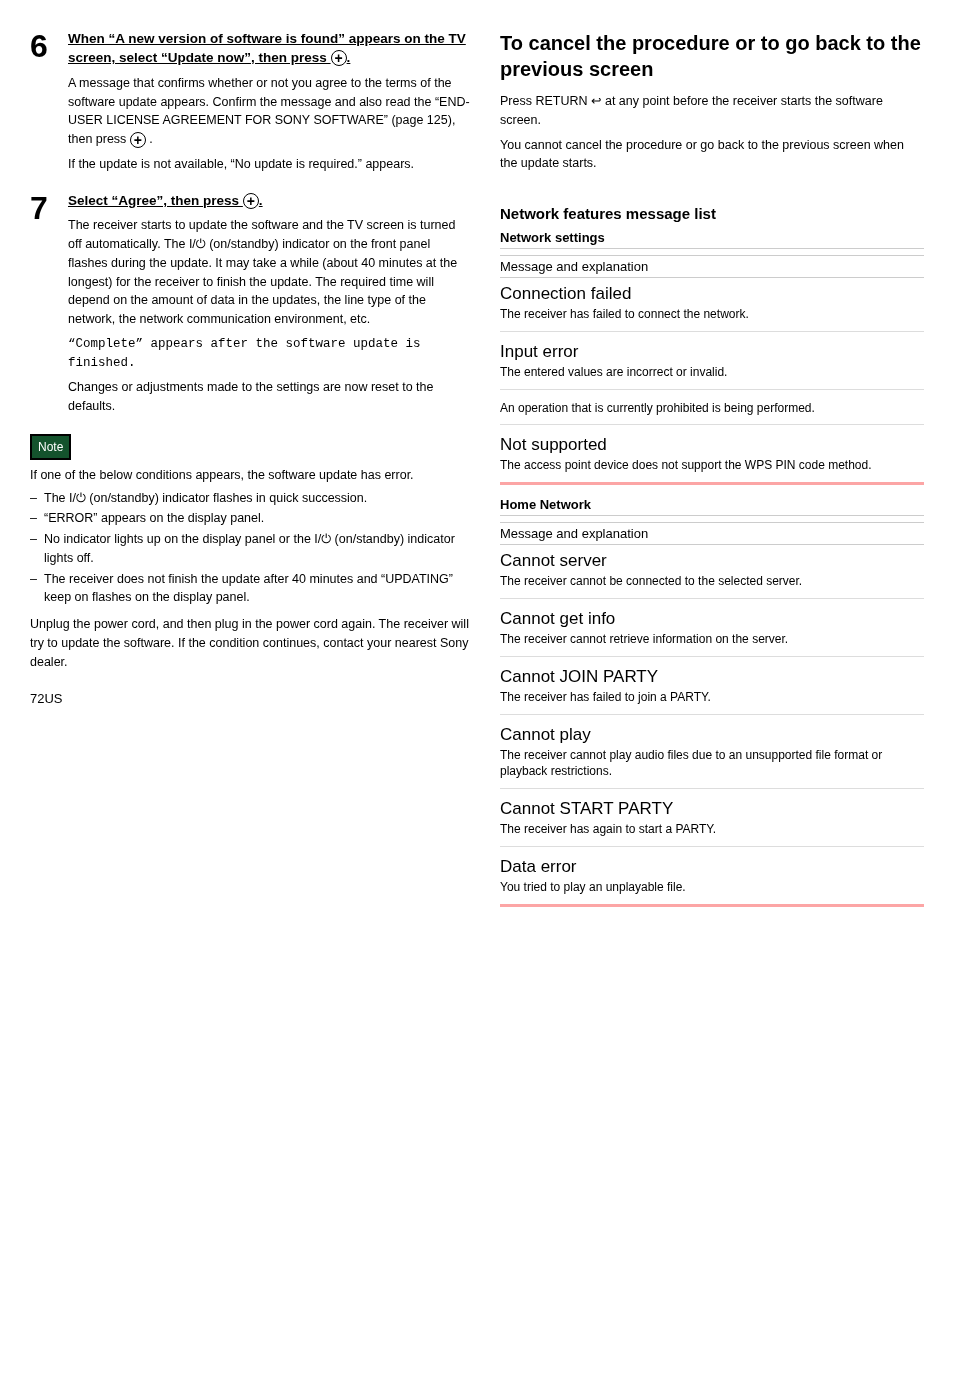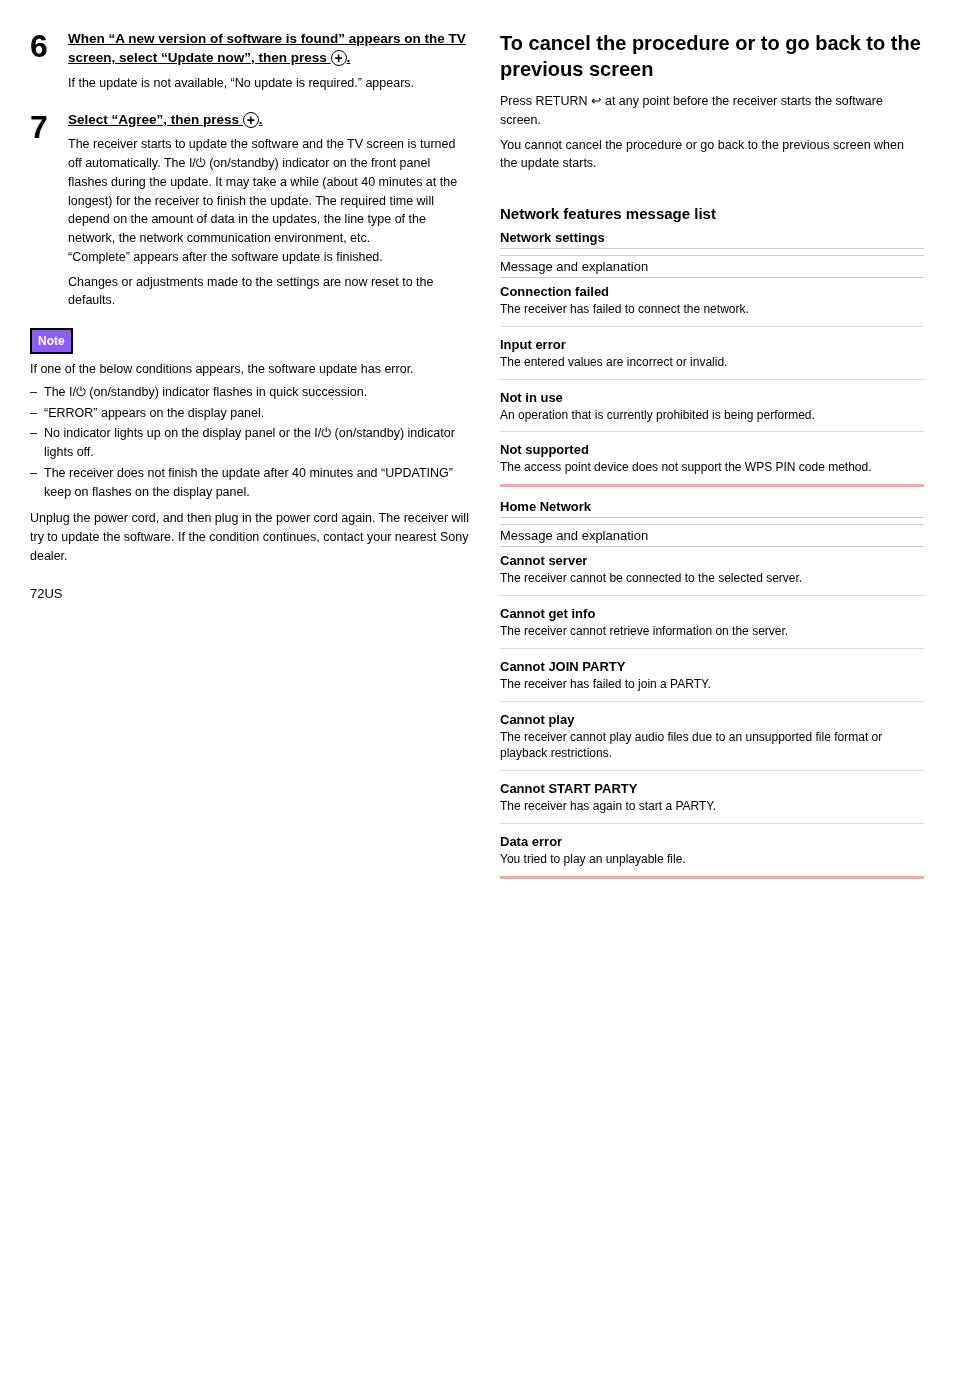--- a/index.html
+++ b/index.html
@@ -164,6 +164,7 @@
           When “A new version of software is found” appears on the TV screen, select “Update now”, then press <span class="circle-plus">+</span>.
         </div>
         <div class="step-body">
+          <p>A message that confirms whether or not you agree to the terms of the software update appears. Confirm the message and also read the “END-USER LICENSE AGREEMENT FOR SONY SOFTWARE” (page 125), then press <span class="circle-plus">+</span> .</p>
           <p style="margin-top:6px;">If the update is not available, “No update is required.” appears.</p>
         </div>
       </div>

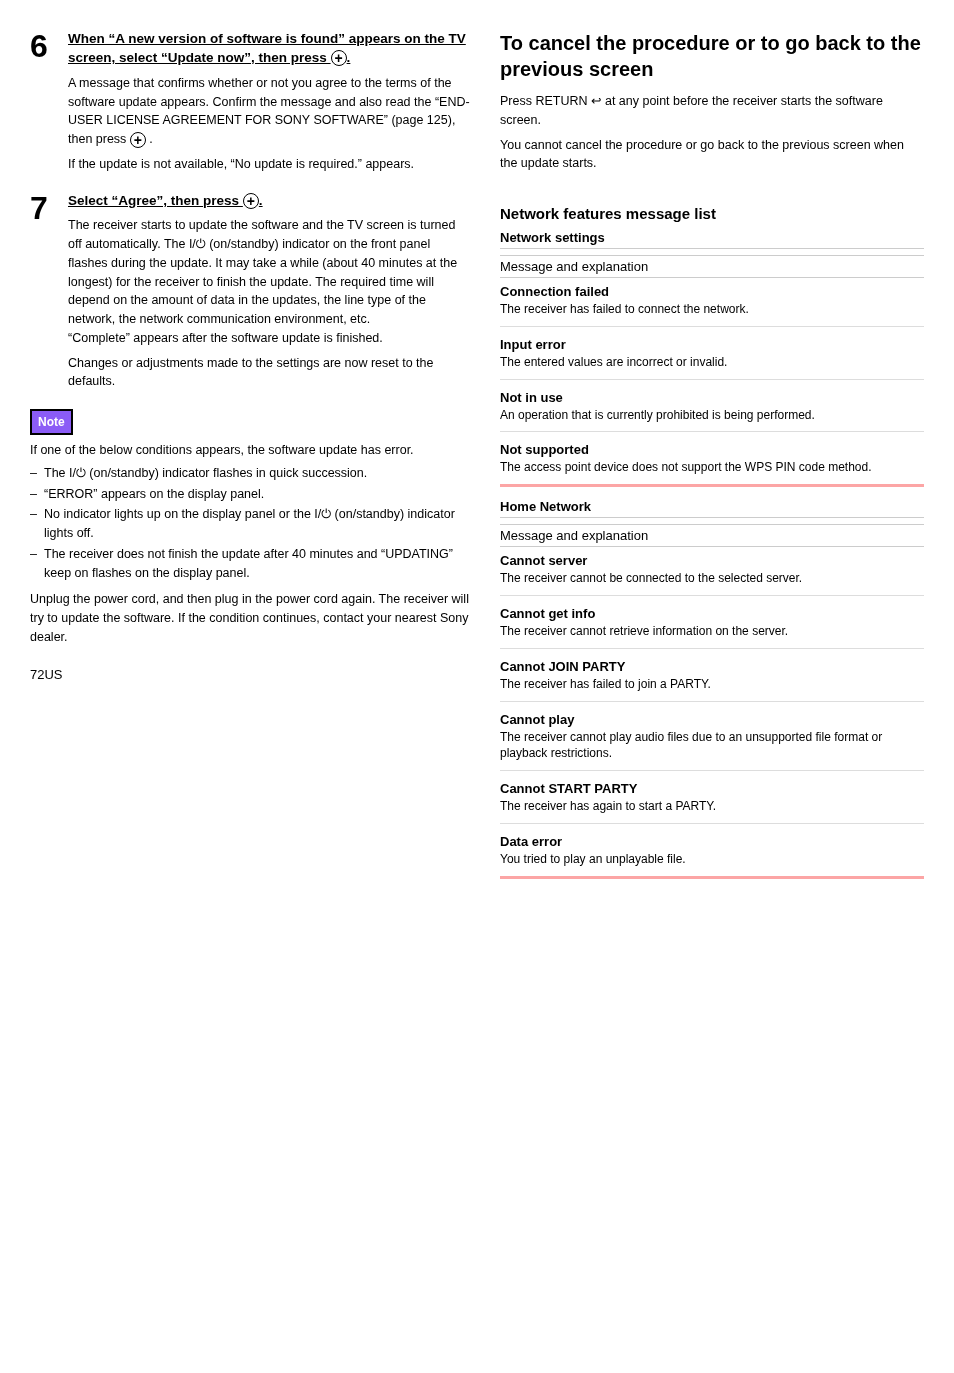--- a/index.html
+++ b/index.html
@@ -129,8 +129,8 @@
       border-bottom: 3px solid #fca5a5;
     }
     .message-title {
-      font-size: 13px;
-      font-weight: bold;
+      font-size: 17px;
+      font-weight: normal;
       margin-bottom: 2px;
     }
     .message-desc {

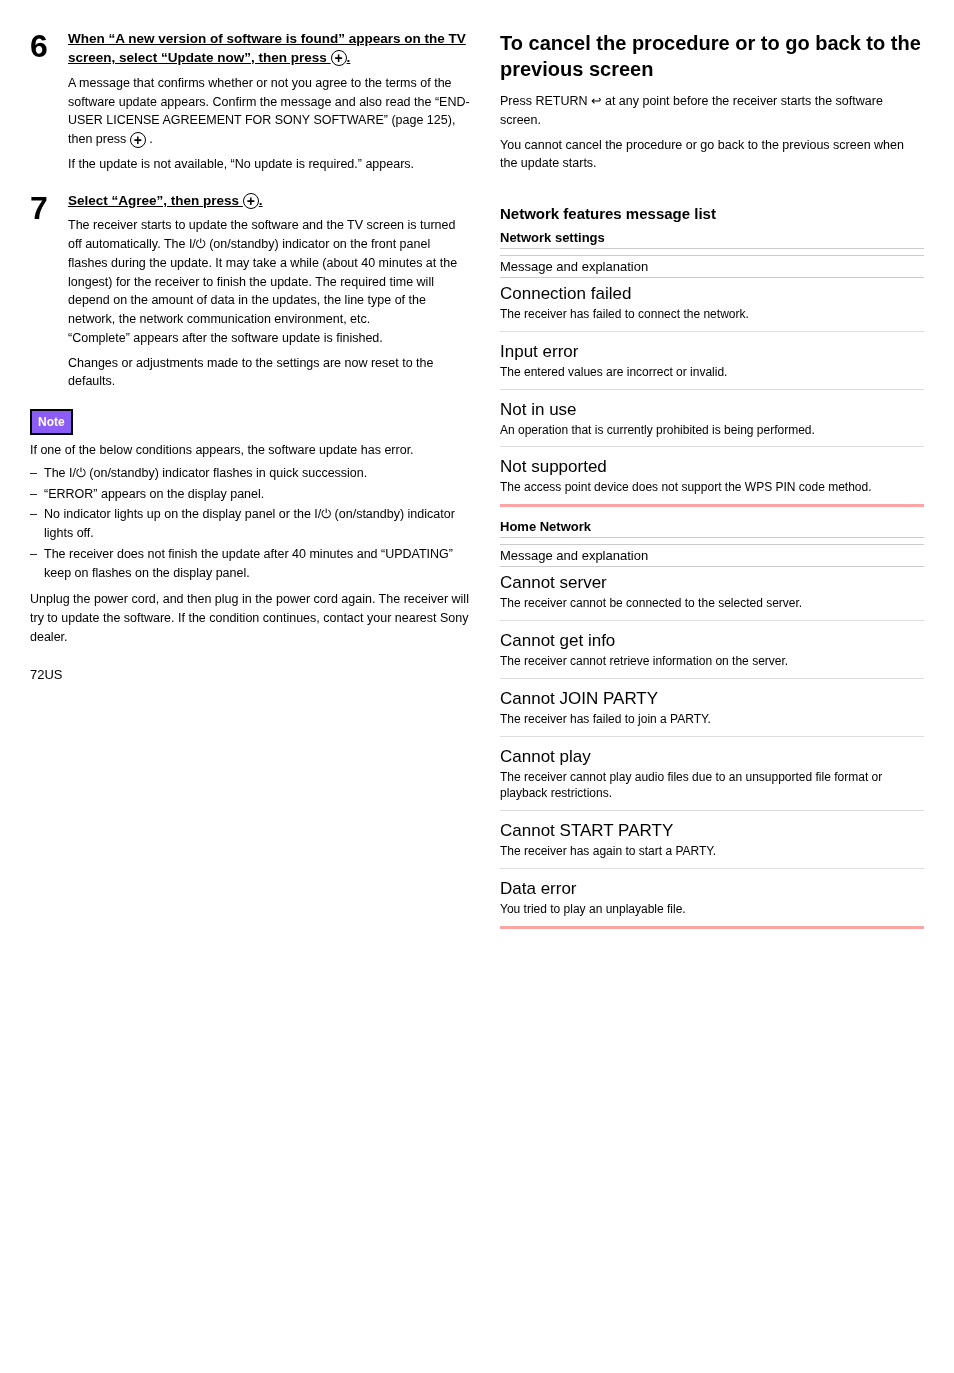--- a/index.html
+++ b/index.html
@@ -178,7 +178,7 @@
         </div>
         <div class="step-body">
           <p>The receiver starts to update the software and the TV screen is turned off automatically. The I/⏻ (on/standby) indicator on the front panel flashes during the update. It may take a while (about 40 minutes at the longest) for the receiver to finish the update. The required time will depend on the amount of data in the updates, the line type of the network, the network communication environment, etc.</p>
-          <p style="">“Complete” appears after the software update is finished.</p>
+          <p style="margin-top:6px;font-family:Liberation Mono, monospace;">“Complete” appears after the software update is finished.</p>
           <p style="margin-top:6px;">Changes or adjustments made to the settings are now reset to the defaults.</p>
         </div>
       </div>

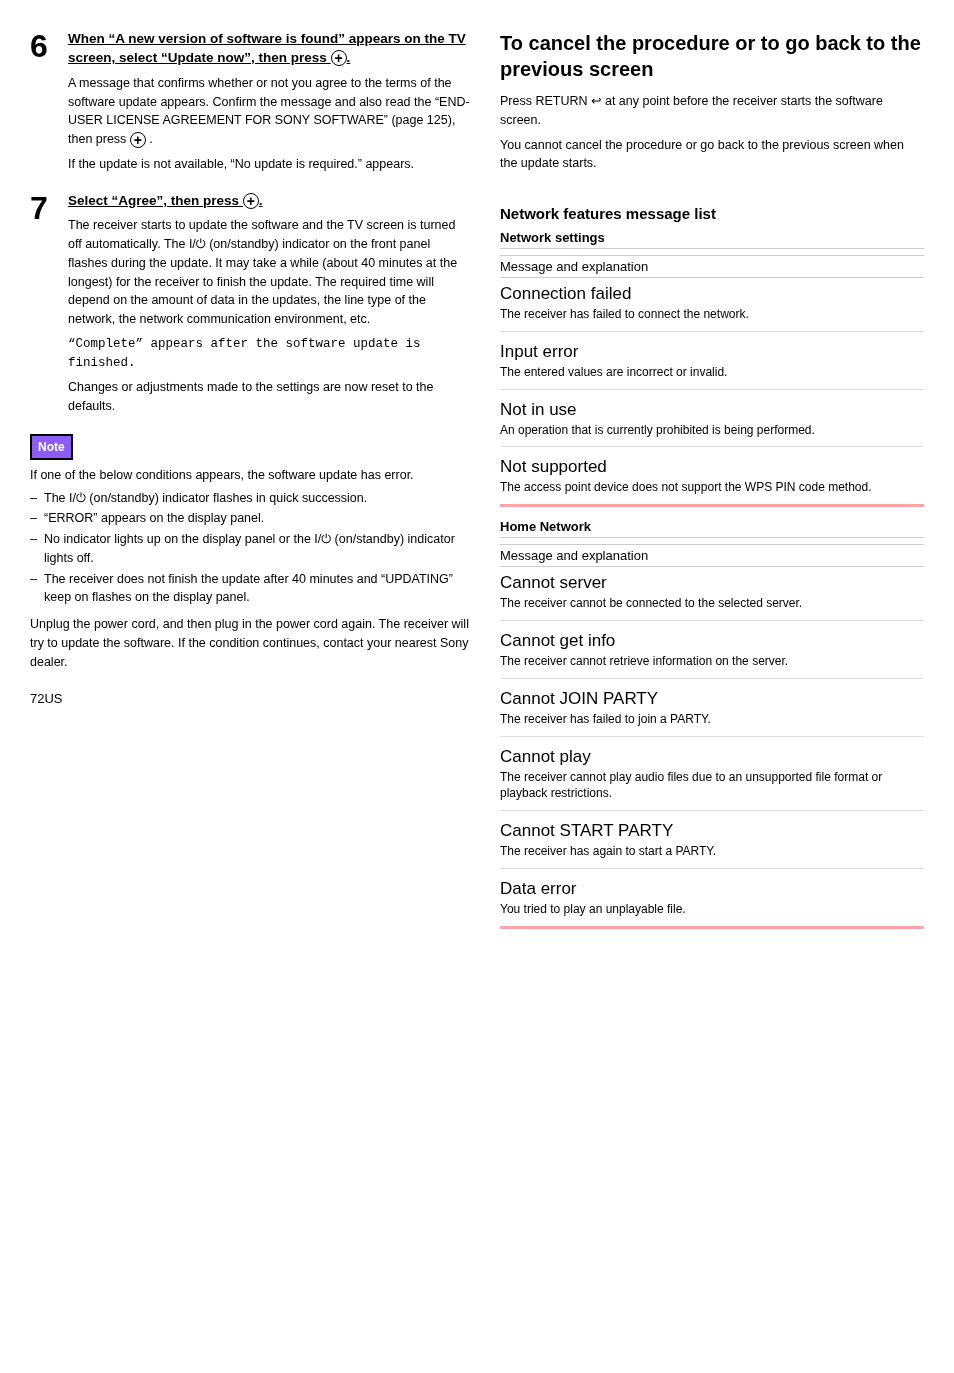--- a/index.html
+++ b/index.html
@@ -227,7 +227,6 @@
         </div>
 
         <div class="message-block">
-          <div class="message-title">Not in use</div>
           <div class="message-desc">An operation that is currently prohibited is being performed.</div>
         </div>
 

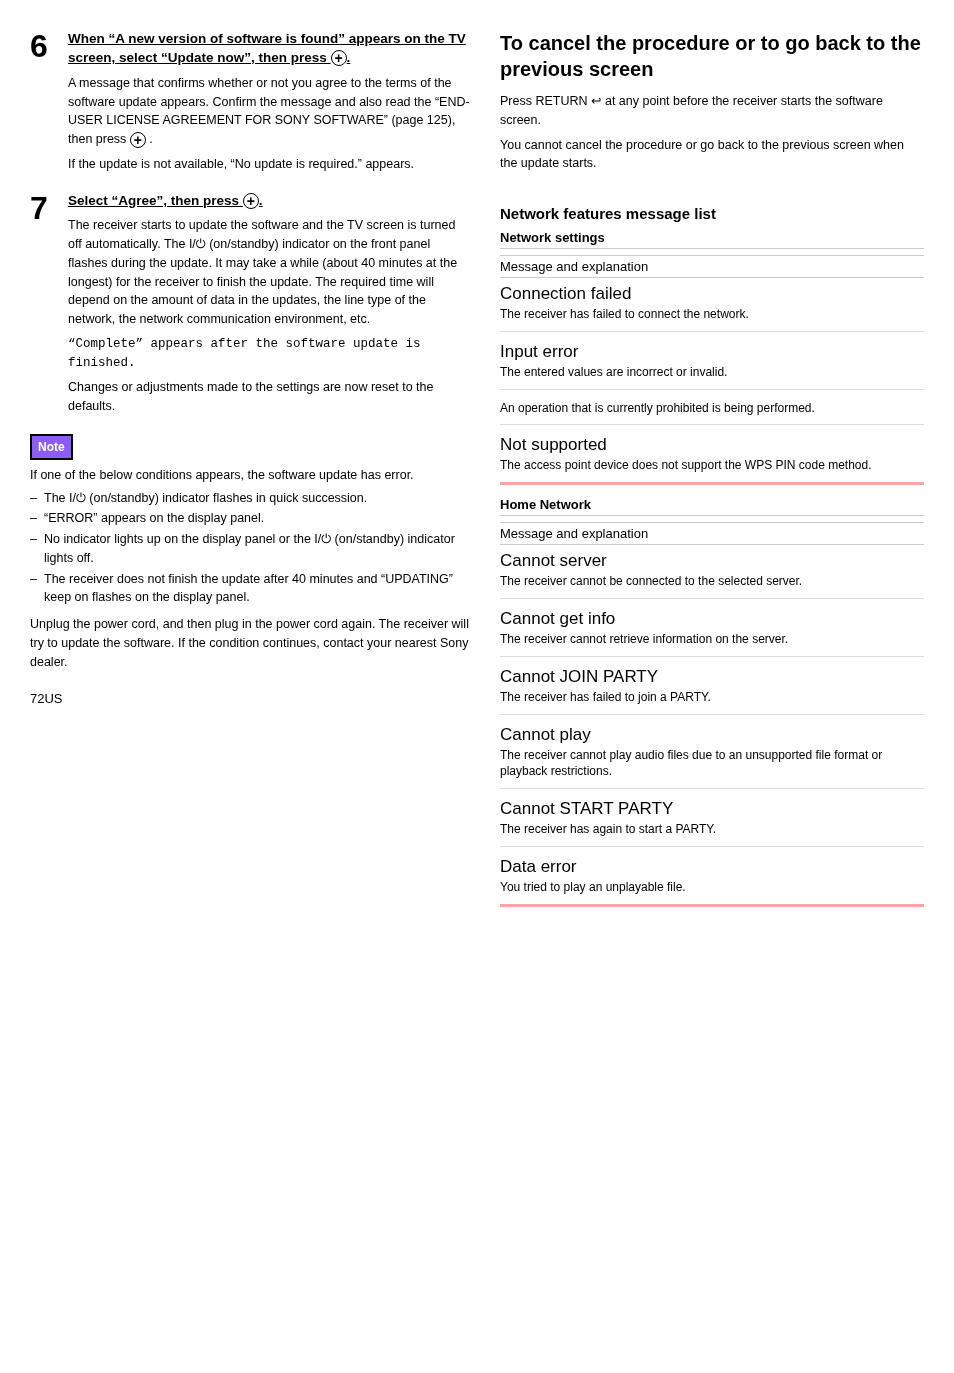--- a/index.html
+++ b/index.html
@@ -60,9 +60,9 @@
       padding: 4px 6px;
       display: inline-block;
       font-size: 12px;
-      font-weight: bold;
+      font-weight: normal;
       margin-bottom: 6px;
-      background: #8b5cf6;
+      background: #14532d;
       color: #fff;
     }
     .note-section {

